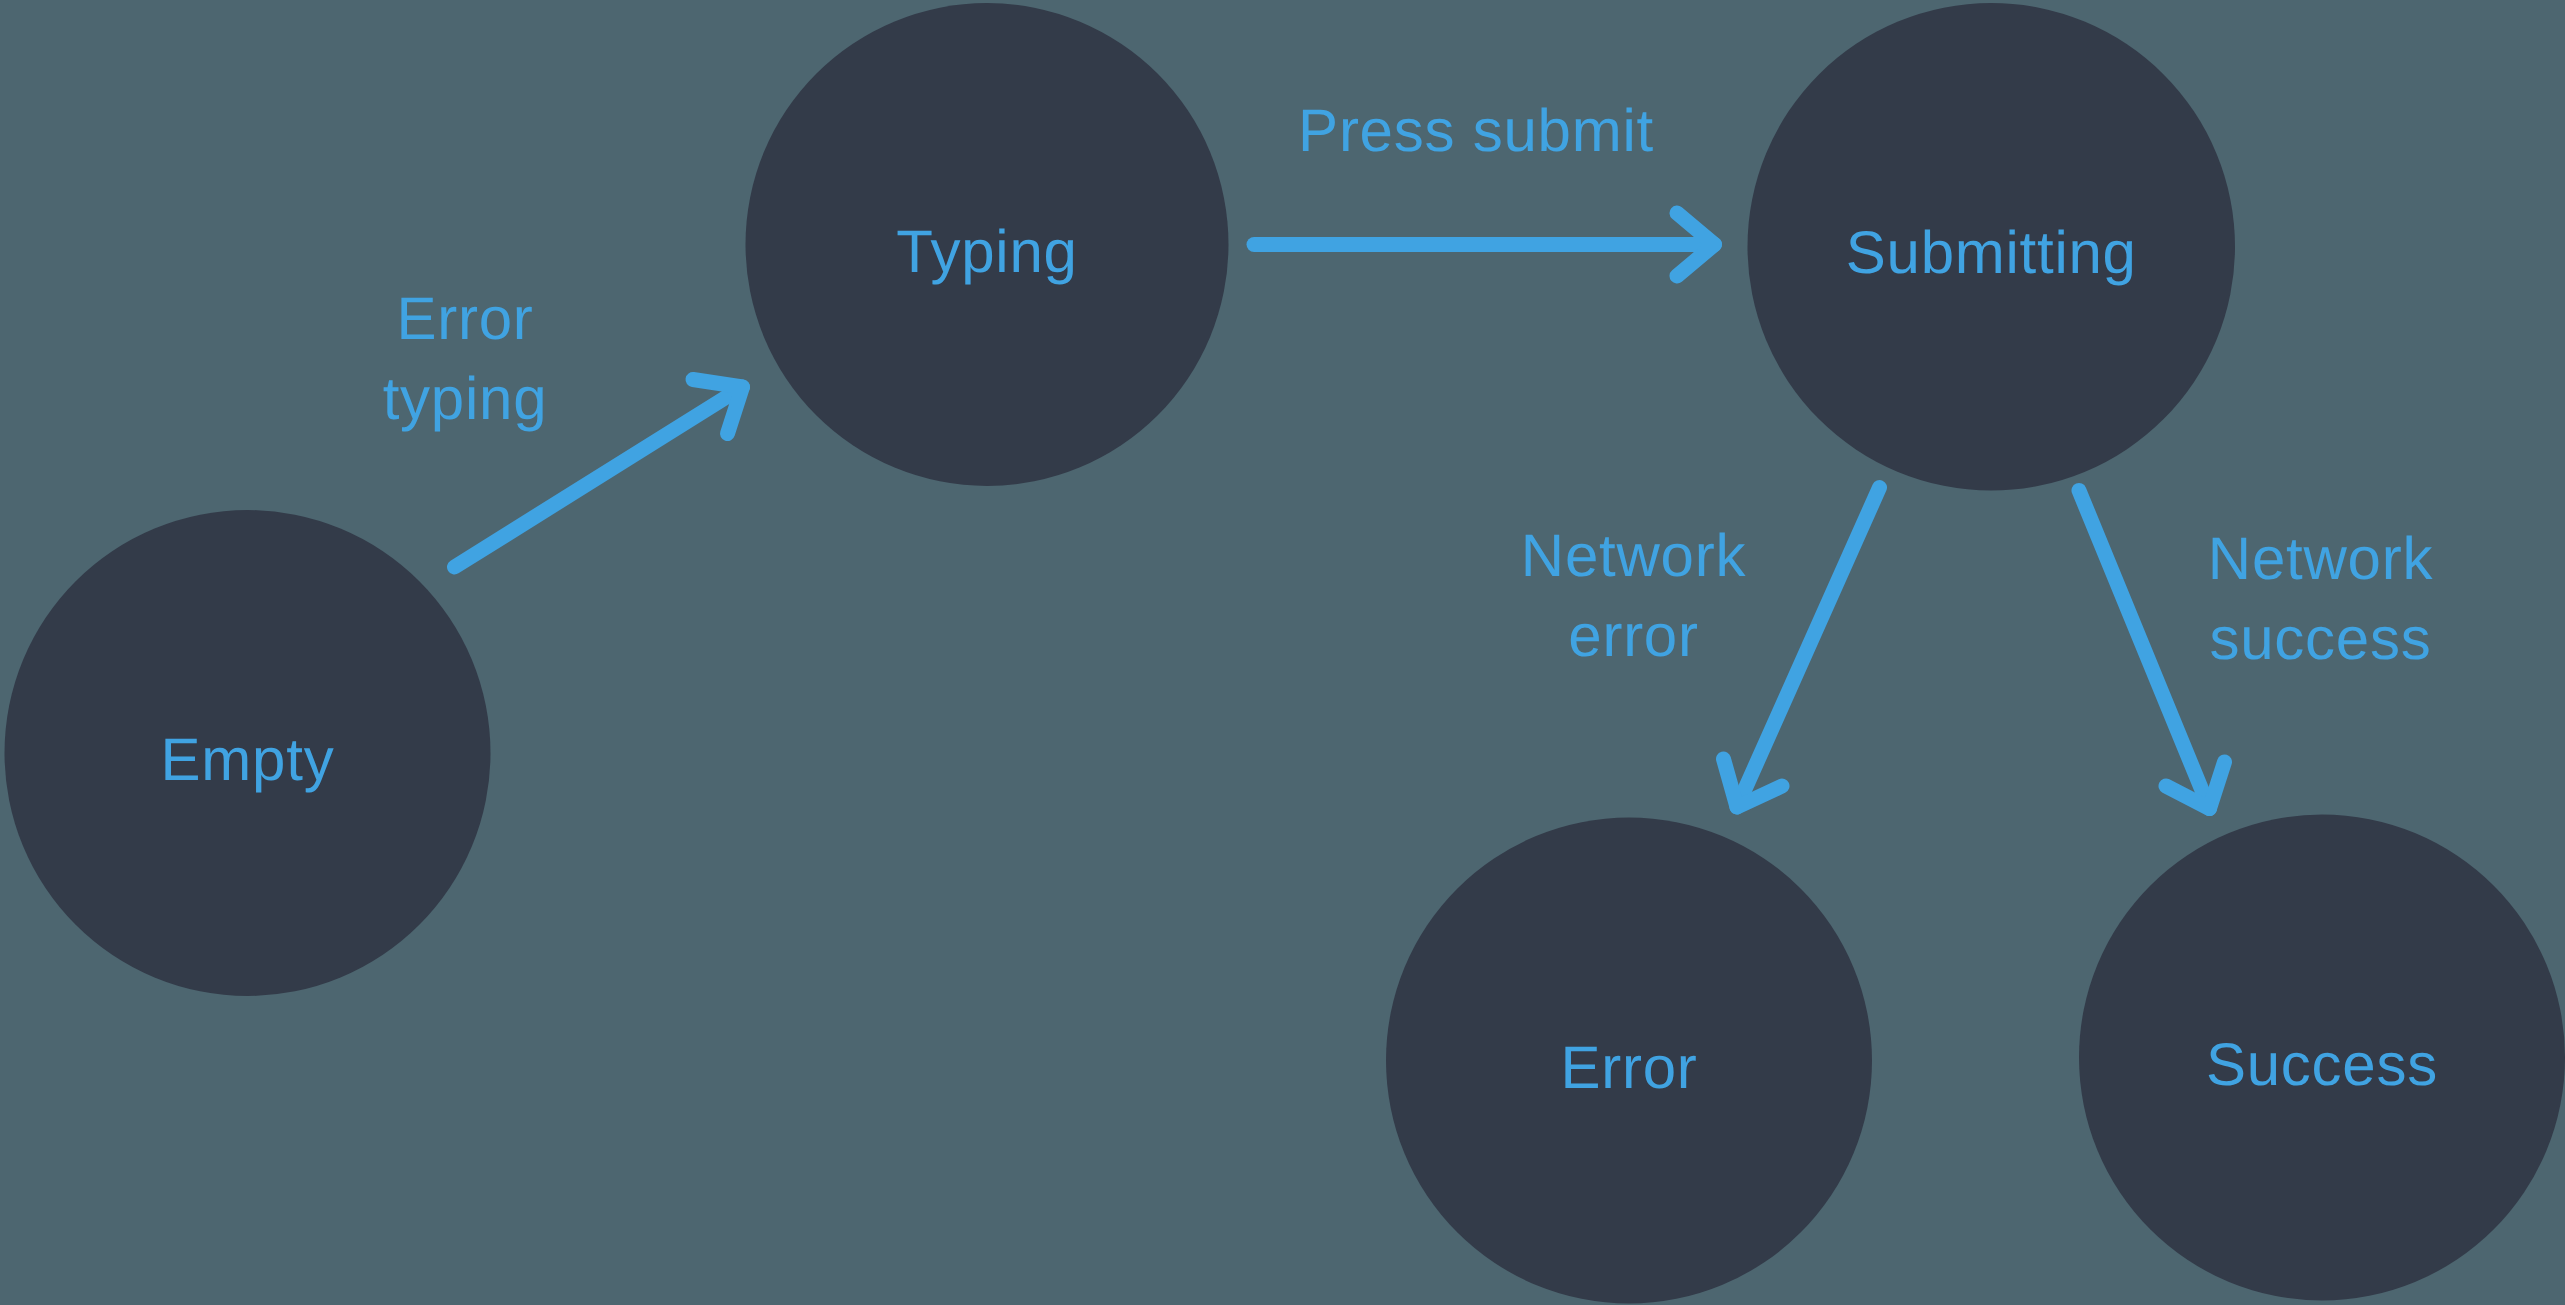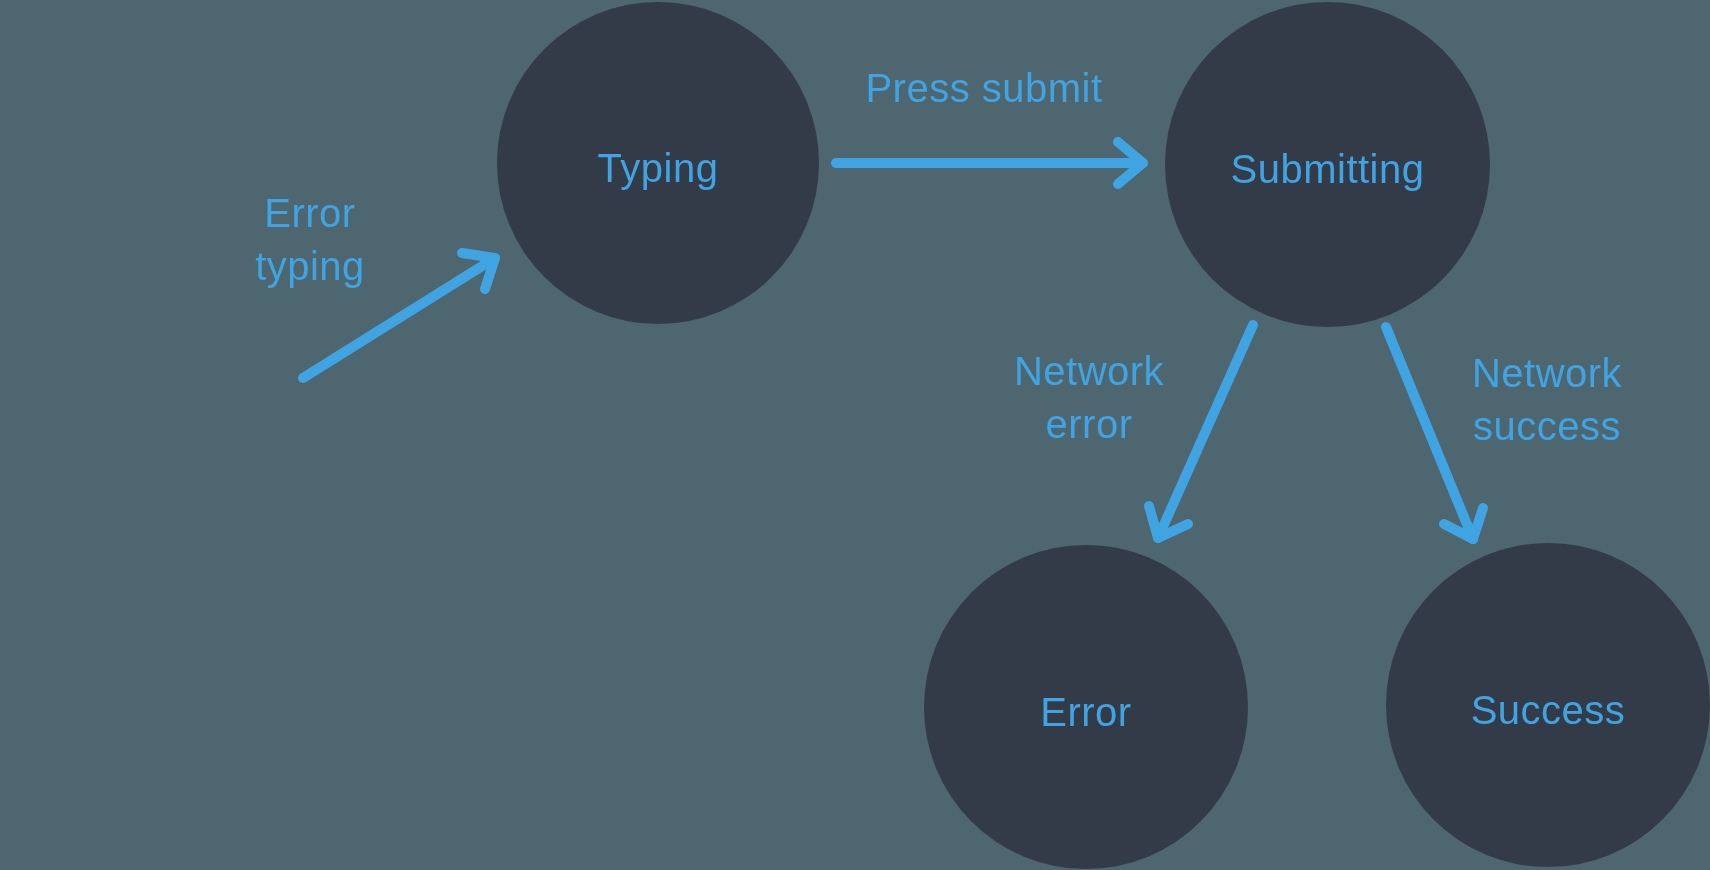--- a/index.html
+++ b/index.html
@@ -96,6 +96,9 @@
     </g>
   </svg>
 
+  <div class="node node-empty">
+    <span class="node-label">Empty</span>
+  </div>
 
   <div class="node node-typing">
     <span class="node-label">Typing</span>

